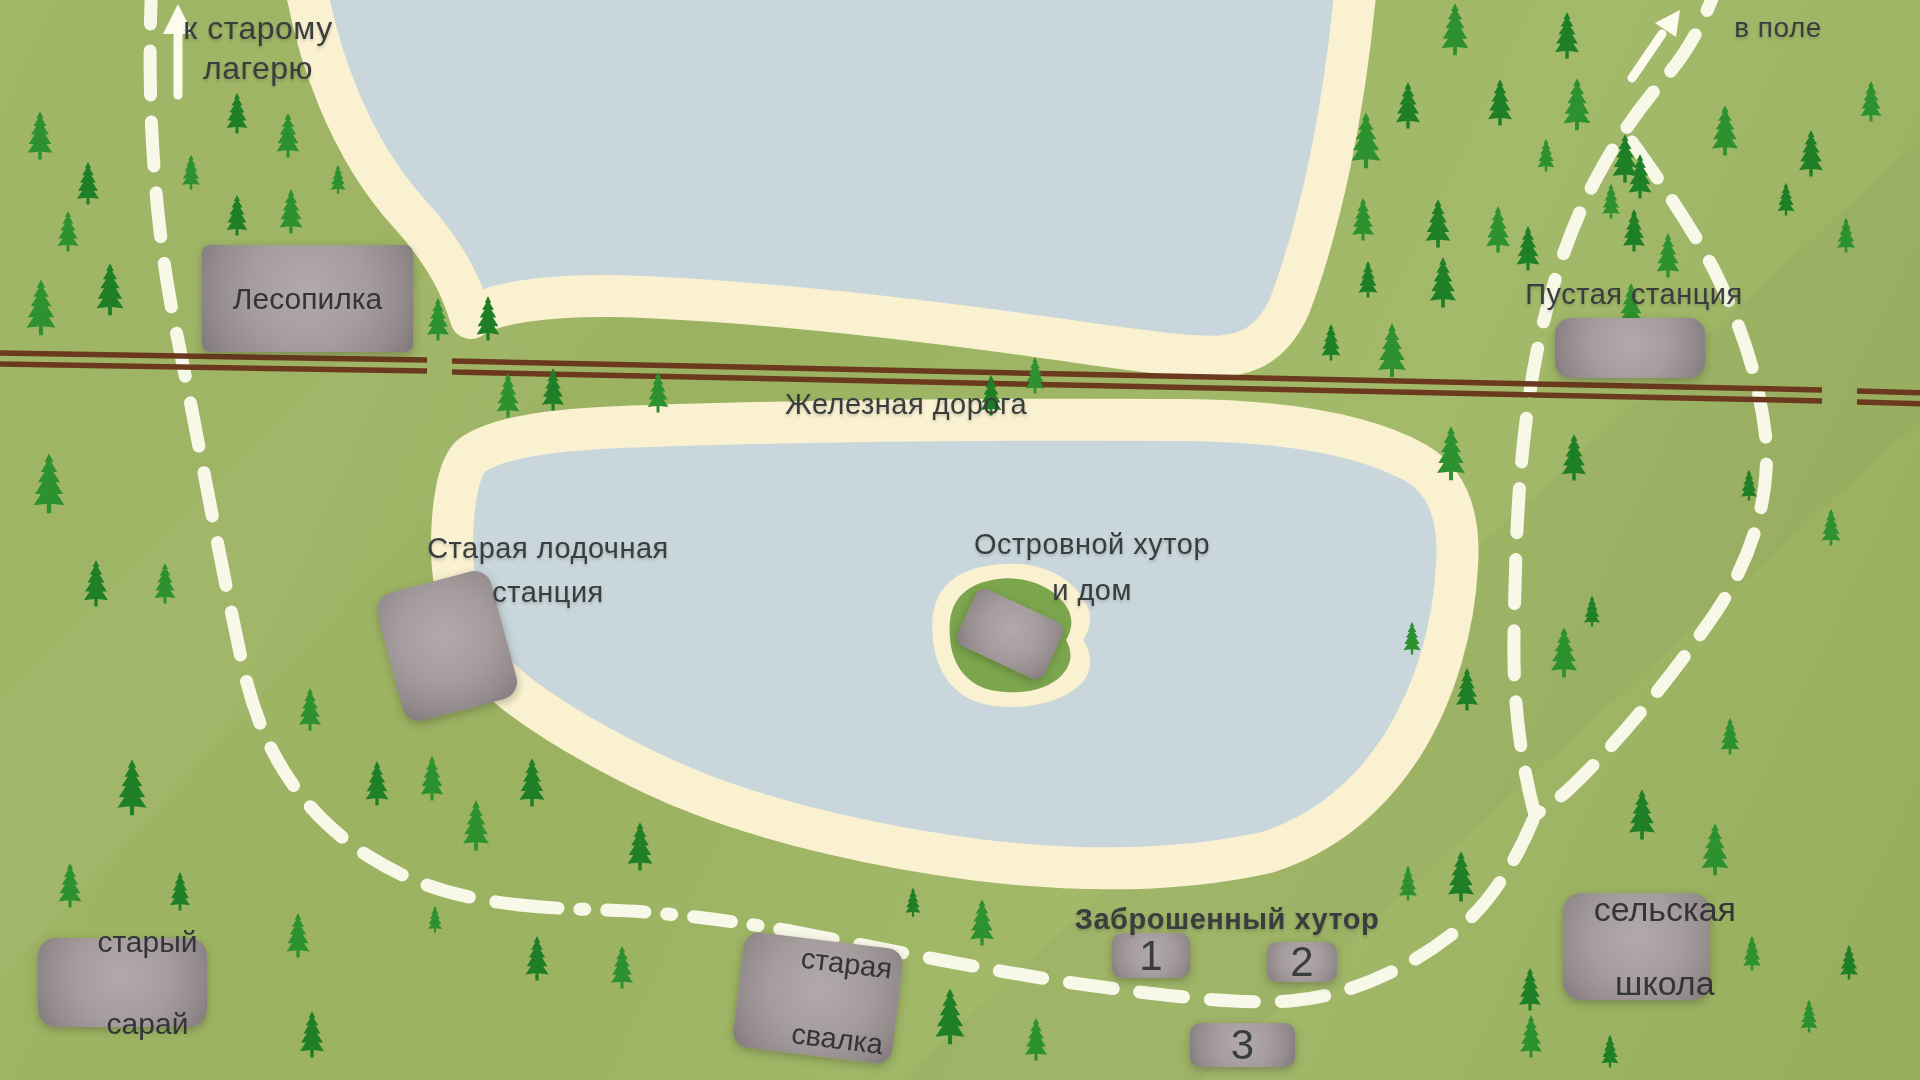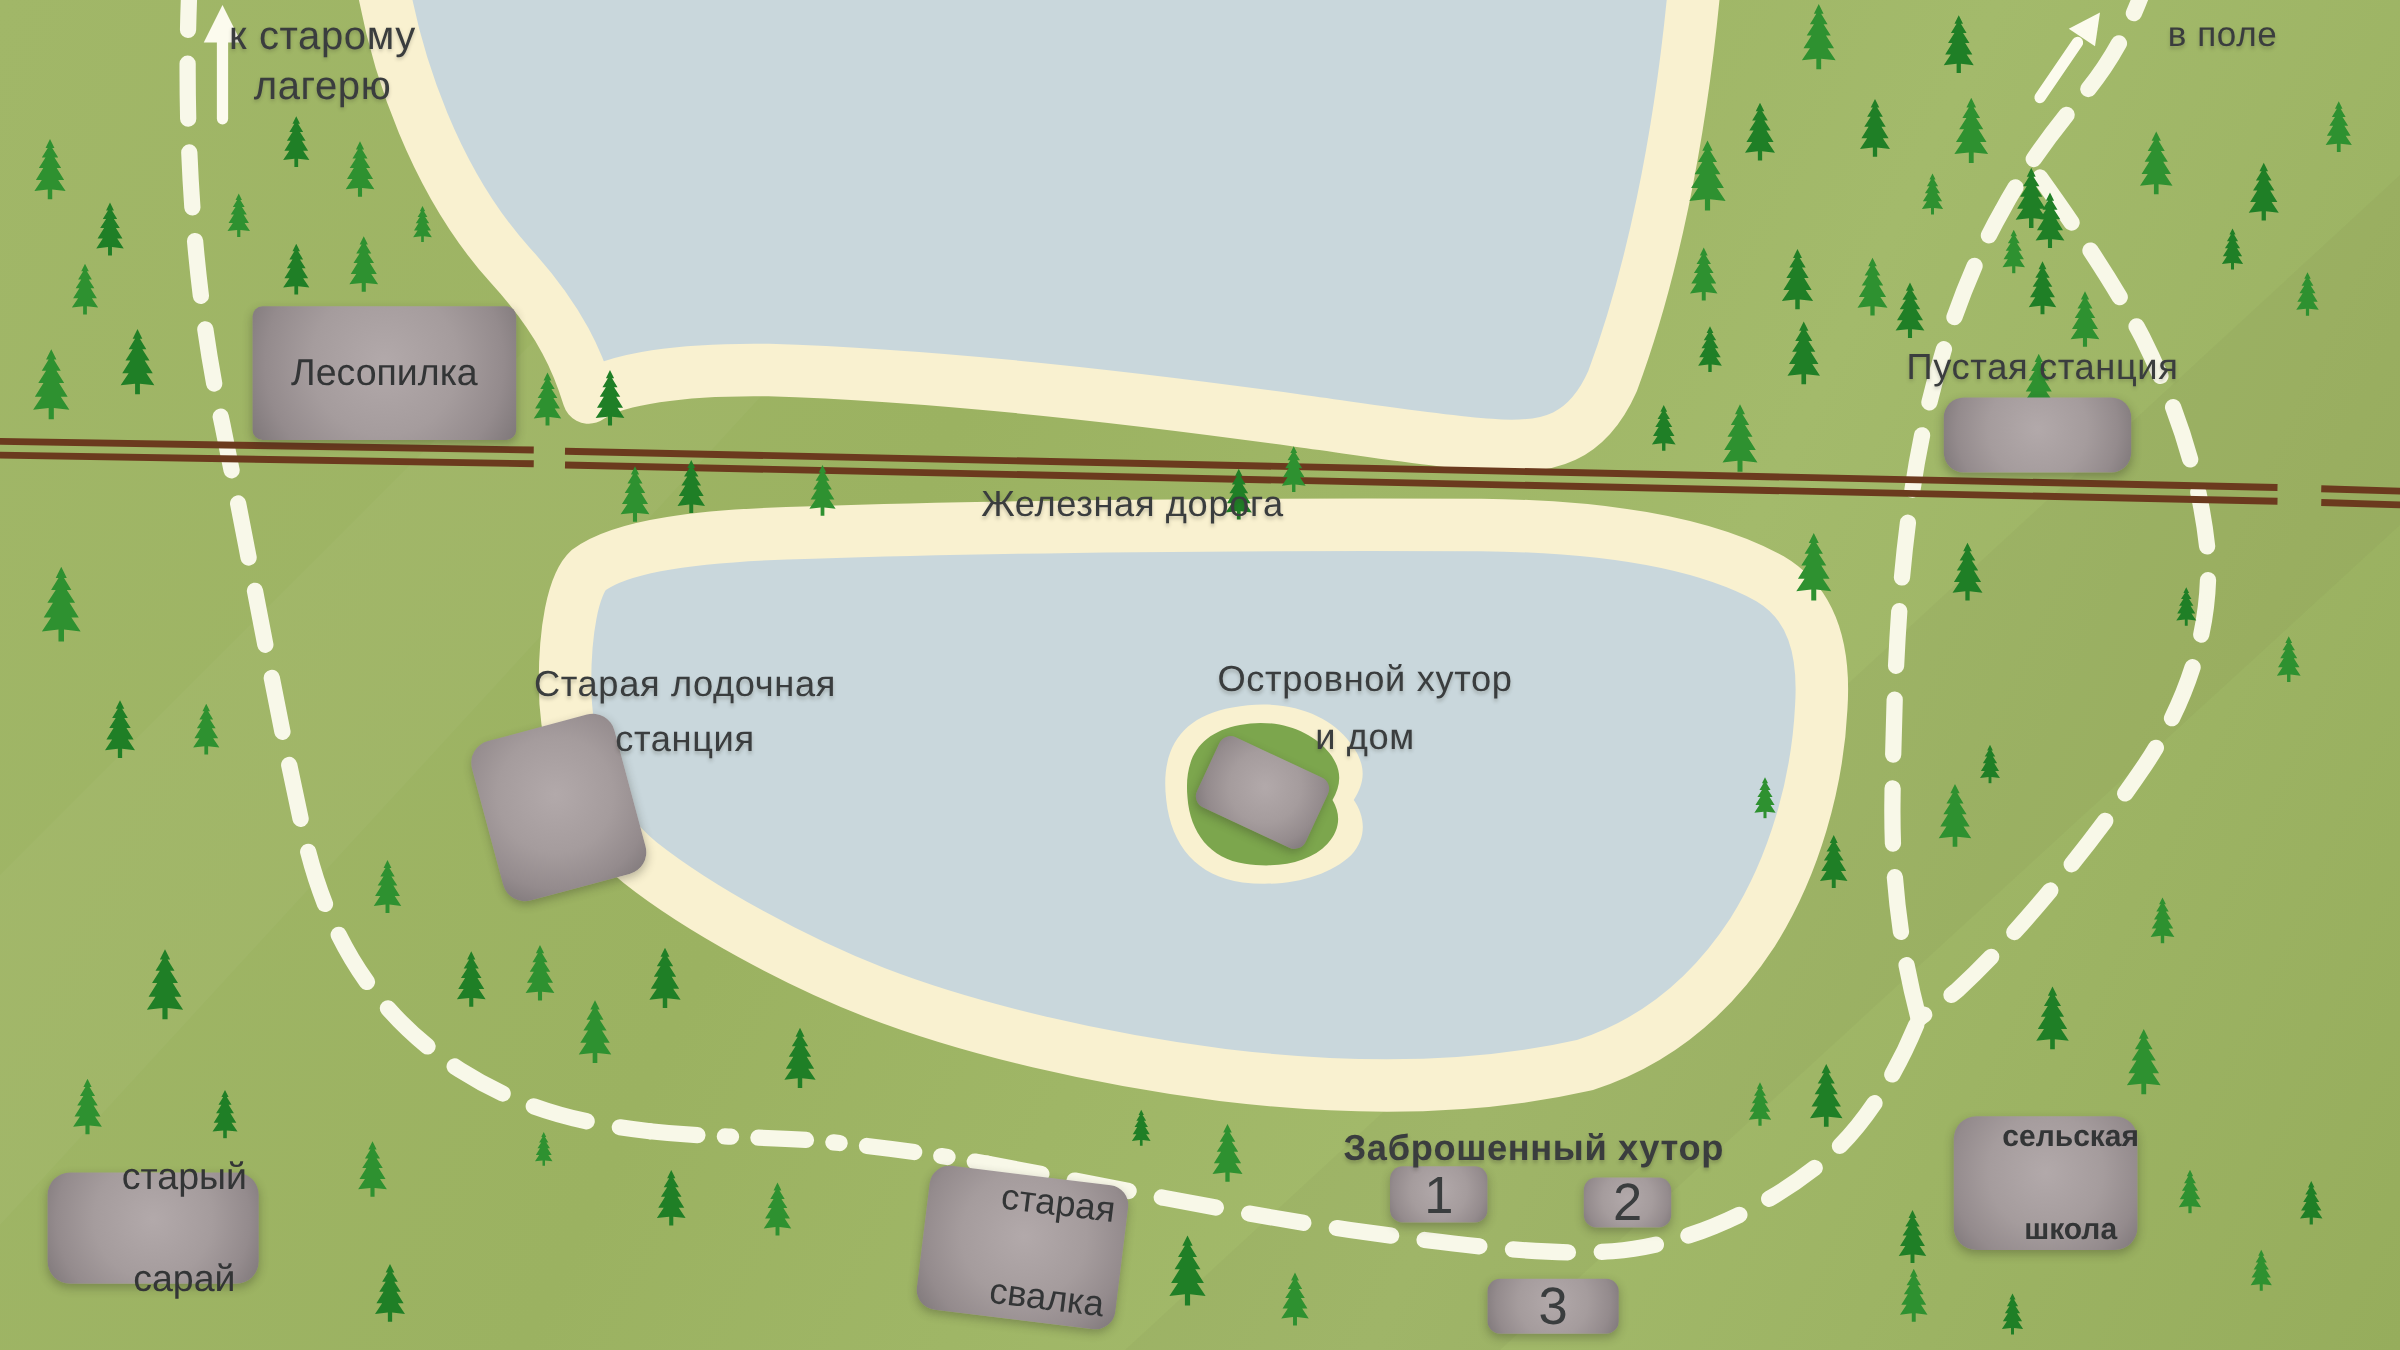--- a/index.html
+++ b/index.html
@@ -34,7 +34,7 @@
   #b-f2{left:1267px;top:942px;width:70px;height:40px;border-radius:10px;}
   #b-f3{left:1190px;top:1023px;width:105px;height:44px;border-radius:10px;}
   #b-school{left:1563px;top:893px;width:147px;height:107px;}
-  #b-school .txt{font-size:24px;line-height:37px;font-weight:bold;}
+  #b-school .txt{font-size:34px;line-height:37px;}
   #b-barn .txt{line-height:41px;}
   #lbl-to-old-camp{left:258px;top:8px;line-height:40px;font-size:32px;}
   #lbl-to-field{left:1778px;top:6px;font-size:28px;}

